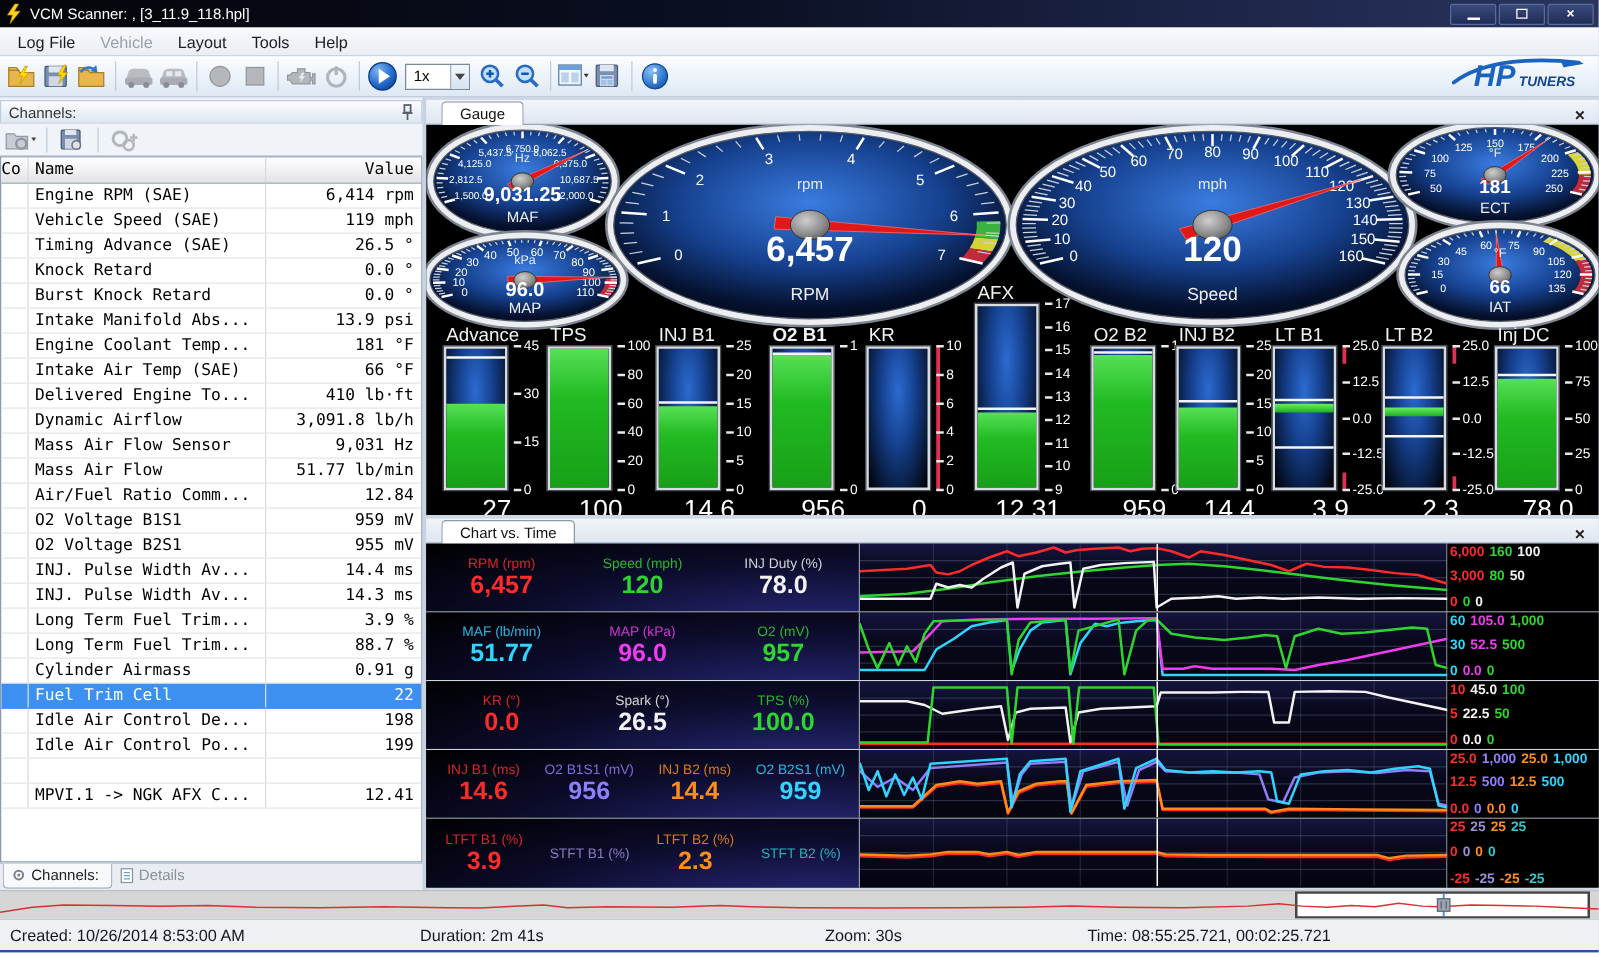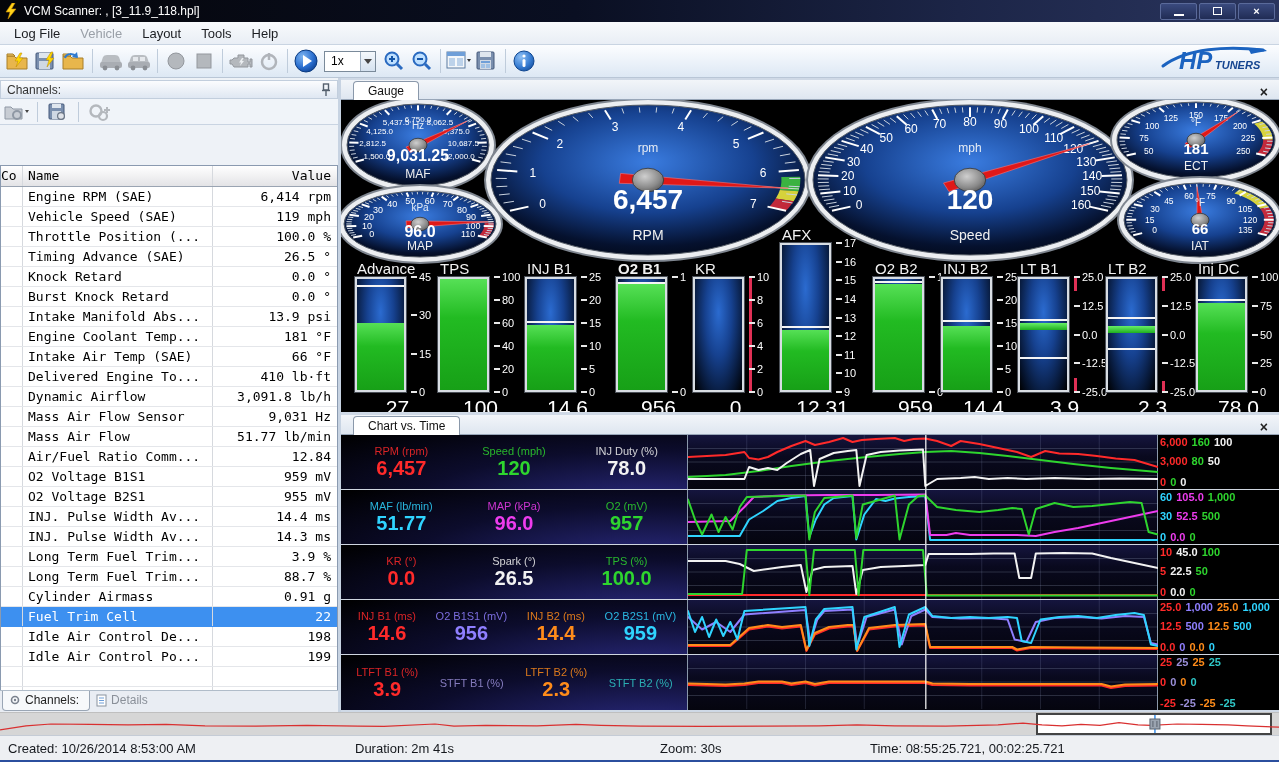--- a/index.html
+++ b/index.html
@@ -49,7 +49,7 @@
     border-bottom:1px solid #c9d4e2;display:flex;align-items:center;padding-left:3px;gap:2px;}
   .lp-tools .tsep{height:20px;}
   .chtable{position:absolute;left:0;top:47px;width:338px;height:565px;background:#fff;
-    border:1px solid #8a9ab0;font-family:"DejaVu Sans Mono",monospace;font-size:13px;overflow:hidden;margin-top:40px;}
+    border:1px solid #8a9ab0;font-family:"DejaVu Sans Mono",monospace;font-size:13px;overflow:hidden;}
   .chrow{display:flex;height:20px;line-height:19px;border-bottom:1px solid #e4e6ea;color:#000;}
   .chrow.hdr{height:21px;background:linear-gradient(#ffffff,#e3e3e6);border-bottom:1px solid #9aa4b2;}
   .chrow .c-co{width:22px;border-right:1px solid #d6d9de;flex:none;}

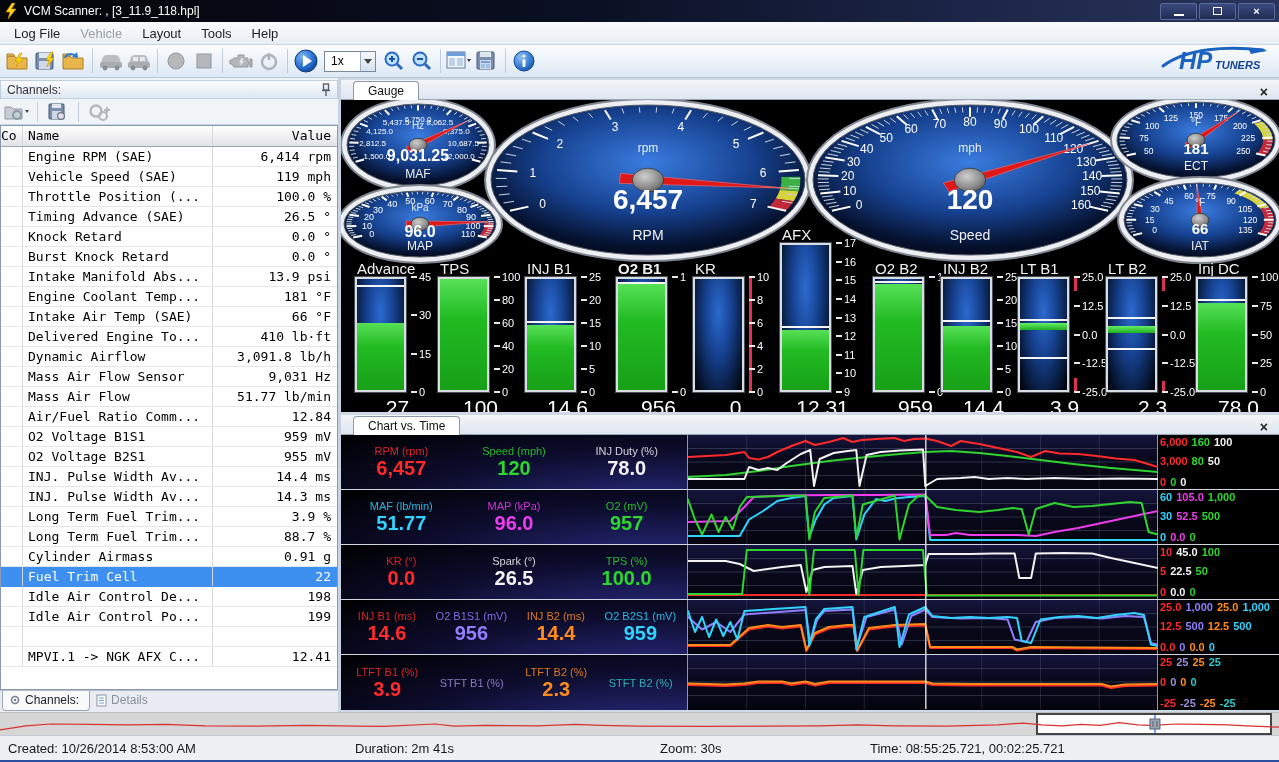--- a/index.html
+++ b/index.html
@@ -344,11 +344,6 @@
           <div class="c-co"></div>
           <div class="c-name">Vehicle Speed (SAE)</div>
           <div class="c-val">119 mph</div>
-        </div>
-        <div class="chrow">
-          <div class="c-co"></div>
-          <div class="c-name">Throttle Position (...</div>
-          <div class="c-val">100.0 %</div>
         </div>
         <div class="chrow">
           <div class="c-co"></div>

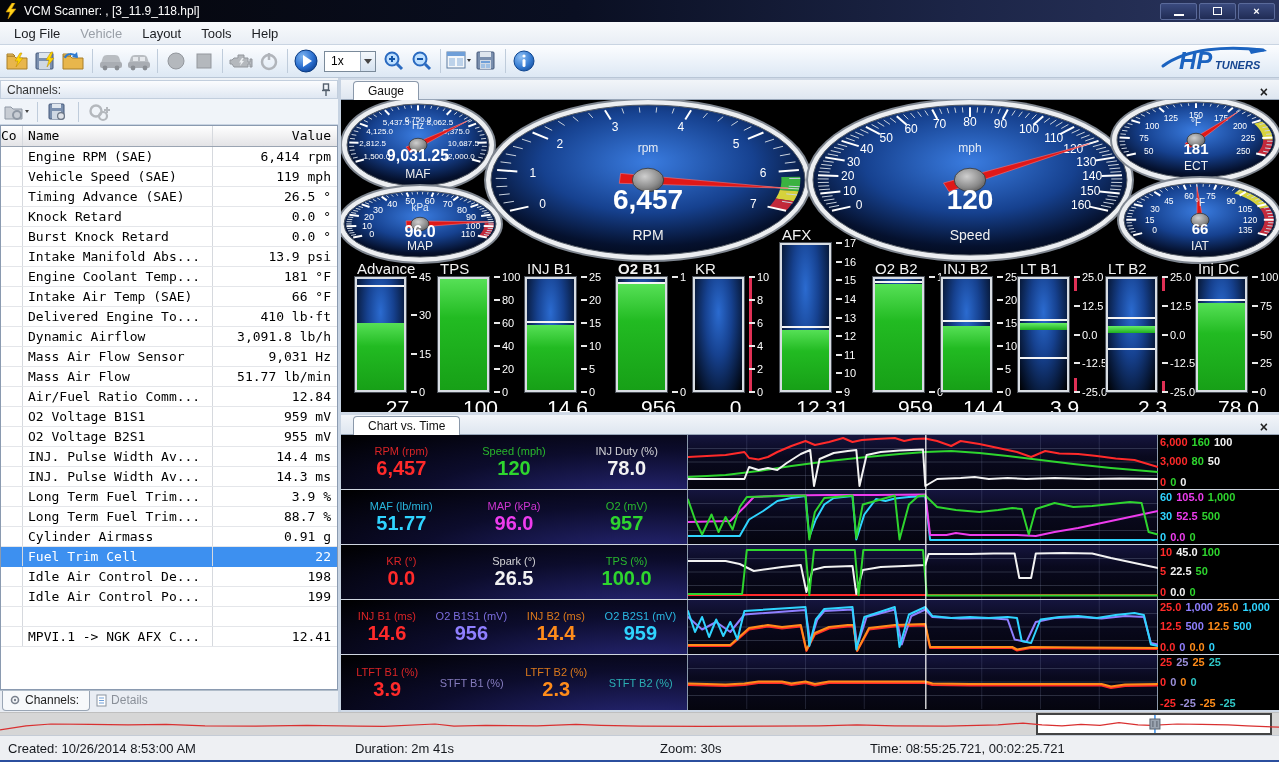--- a/index.html
+++ b/index.html
@@ -1560,7 +1560,7 @@
 </div>
 <div class="statusbar">
   <span style="left:8px">Created: 10/26/2014 8:53:00 AM</span>
-  <span style="left:355px">Duration: 2m 41s</span>
+  <span style="left:336px">Duration: 2m 41s</span>
   <span style="left:660px">Zoom: 30s</span>
   <span style="left:870px">Time: 08:55:25.721, 00:02:25.721</span>
 </div>

